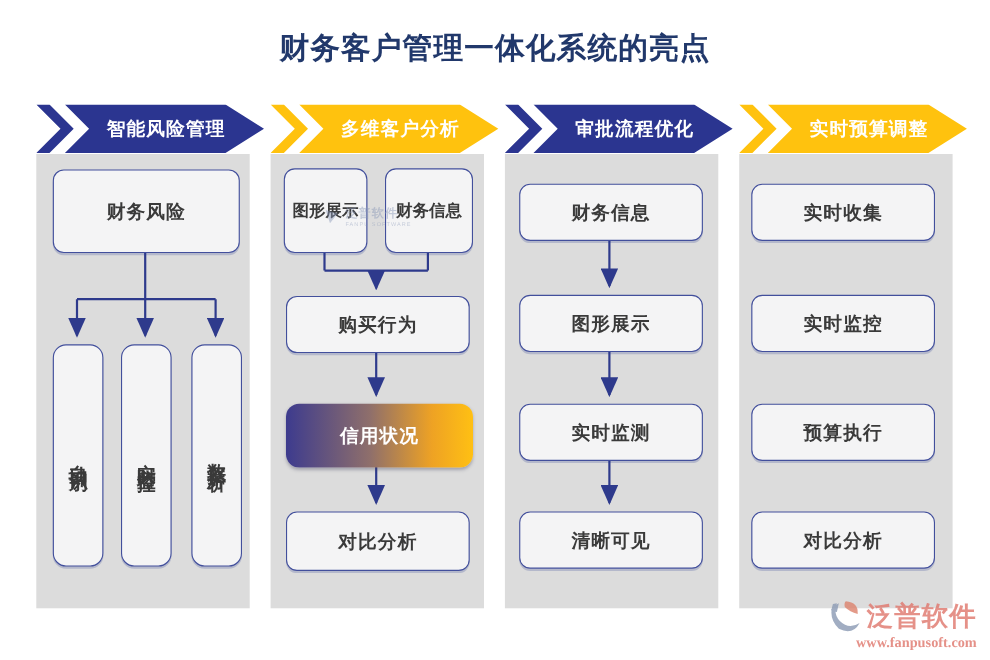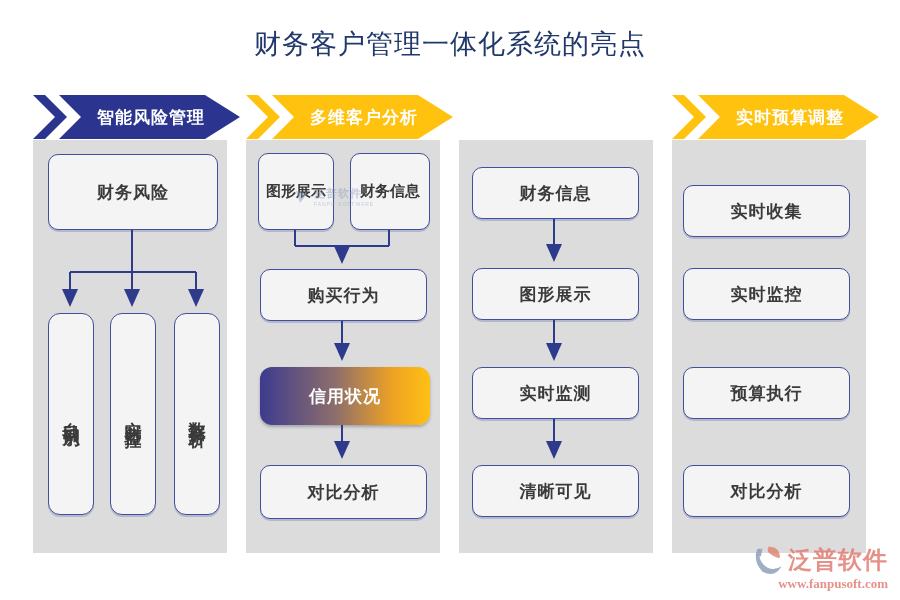--- a/index.html
+++ b/index.html
@@ -6,7 +6,7 @@
   .stage{position:relative;width:900px;height:600px;background:#ffffff;overflow:hidden;
          font-family:"Liberation Sans","DejaVu Sans",sans-serif;}
   .title{position:absolute;top:26px;left:0;width:900px;text-align:center;
-         font-size:27px;font-weight:normal;color:#21386b;letter-spacing:1px;}
+         font-size:27px;font-weight:bold;color:#21386b;letter-spacing:1px;}
   .banner{position:absolute;top:95px;width:212px;height:44px;}
   .banner svg{position:absolute;left:0;top:0;}
   .banner .label{position:absolute;left:40px;right:16px;top:0;height:44px;

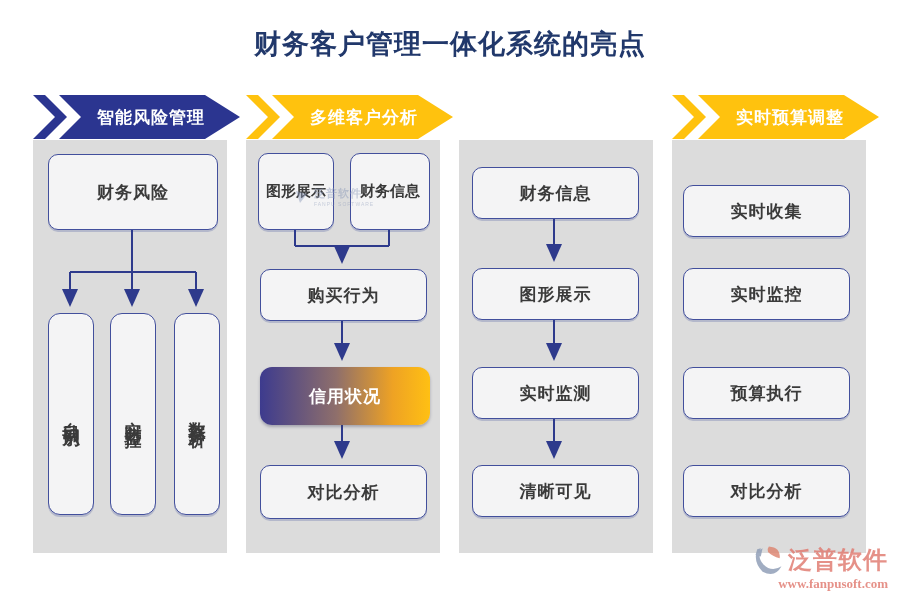--- a/index.html
+++ b/index.html
@@ -106,6 +106,13 @@
     <div class="node" style="left:14px;top:325px;width:165px;height:52px">对比分析</div>
   </div>
 
+  <div class="banner" style="left:459px">
+    <svg width="212" height="44" viewBox="0 0 212 44">
+      <polygon points="0,0 12,0 34,22 12,44 0,44 22,22" fill="#2b3590"></polygon>
+      <polygon points="26,0 172,0 207,22 172,44 26,44 48,22" fill="#2b3590"></polygon>
+    </svg>
+    <div class="label">审批流程优化</div>
+  </div>
   <div class="panel" style="left:459px">
     <svg class="wires" width="194" height="413" viewBox="0 0 194 413">
       <defs>

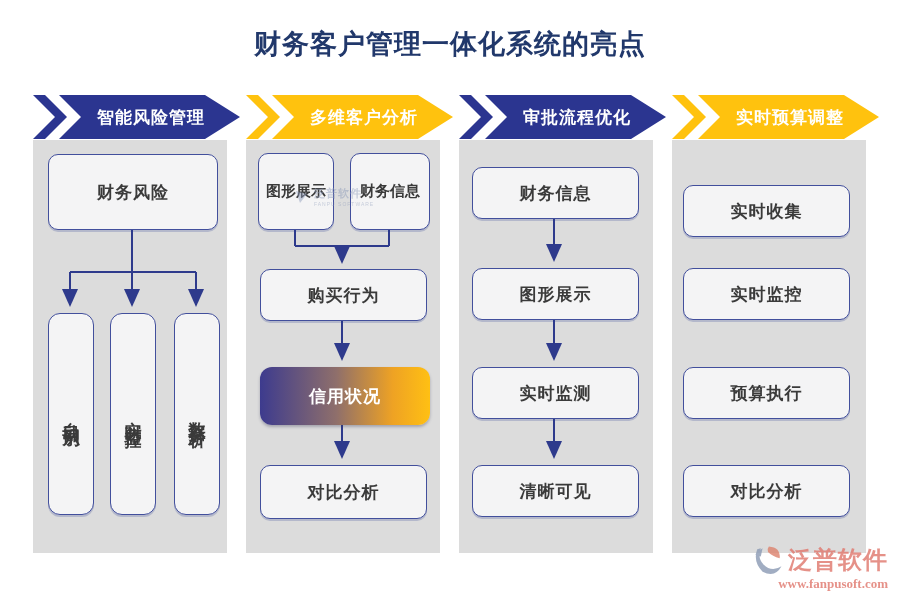--- a/index.html
+++ b/index.html
@@ -138,7 +138,7 @@
     <div class="label">实时预算调整</div>
   </div>
   <div class="panel" style="left:672px">
-    <div class="node" style="left:11px;top:45px;width:165px;height:50px">实时收集</div>
+    <div class="node" style="left:11px;top:27px;width:165px;height:50px">实时收集</div>
     <div class="node" style="left:11px;top:128px;width:165px;height:50px">实时监控</div>
     <div class="node" style="left:11px;top:227px;width:165px;height:50px">预算执行</div>
     <div class="node" style="left:11px;top:325px;width:165px;height:50px">对比分析</div>

